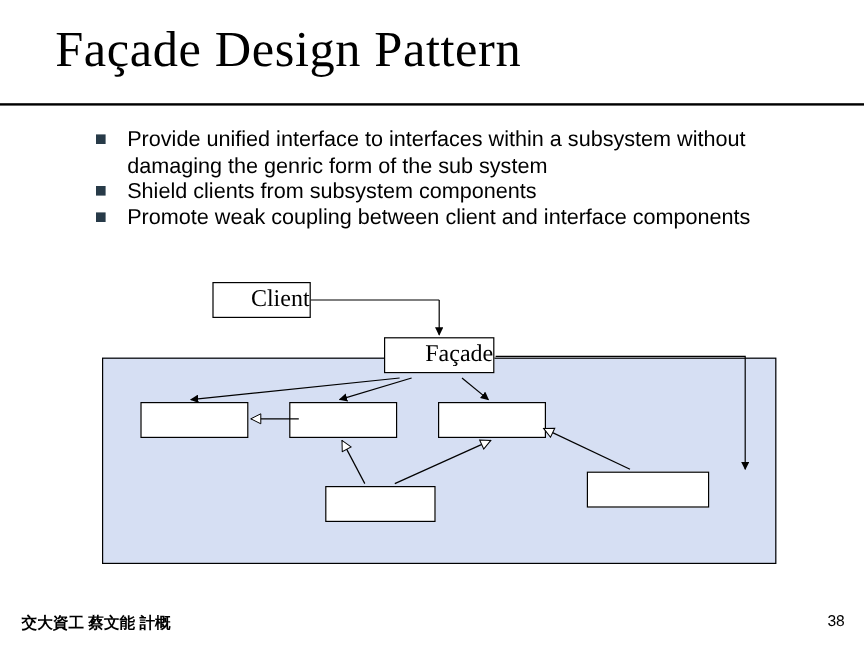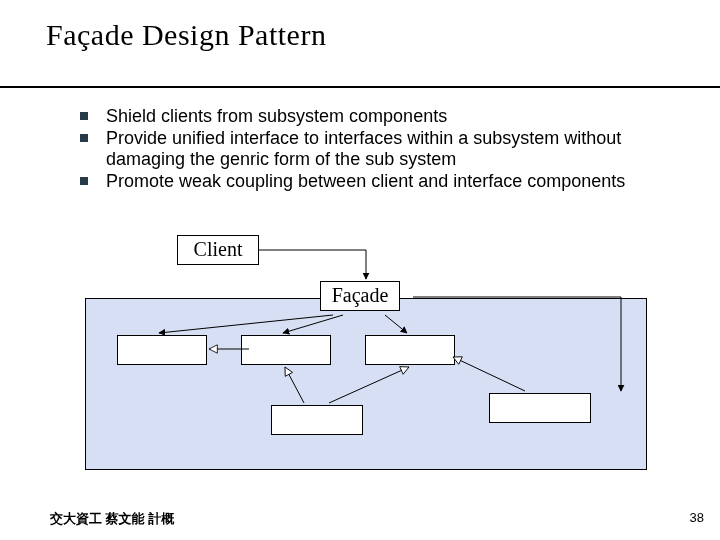--- a/index.html
+++ b/index.html
@@ -23,7 +23,7 @@
     left: 46px;
     top: 18px;
     font-family: Georgia, "Times New Roman", serif;
-    font-size: 30px;
+    font-size: 42px;
     letter-spacing: 0.5px;
   }
   .title-rule {

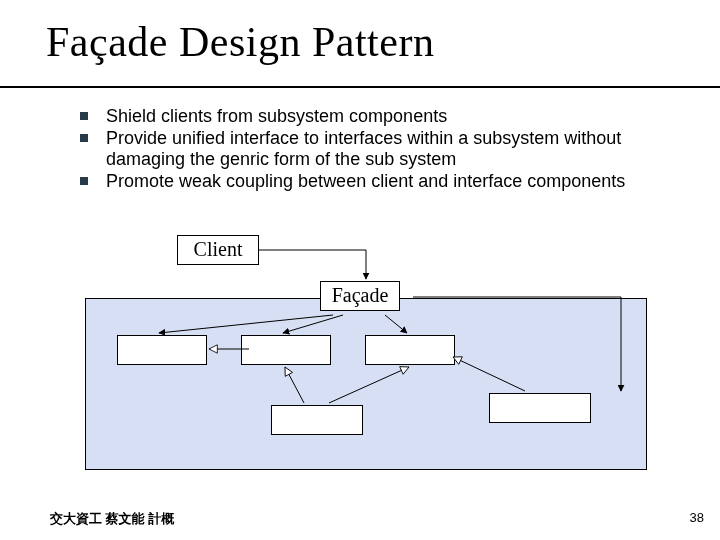--- a/index.html
+++ b/index.html
@@ -138,10 +138,10 @@
   <div class="body">
     <ul class="bullets">
       <li>
-          <span>Shield clients from subsystem components</span>
+          <span>Provide unified interface to interfaces within a subsystem without damaging the genric form of the sub system</span>
         </li>
       <li>
-          <span>Provide unified interface to interfaces within a subsystem without damaging the genric form of the sub system</span>
+          <span>Shield clients from subsystem components</span>
         </li>
       <li>
           <span>Promote weak coupling between client and interface components</span>

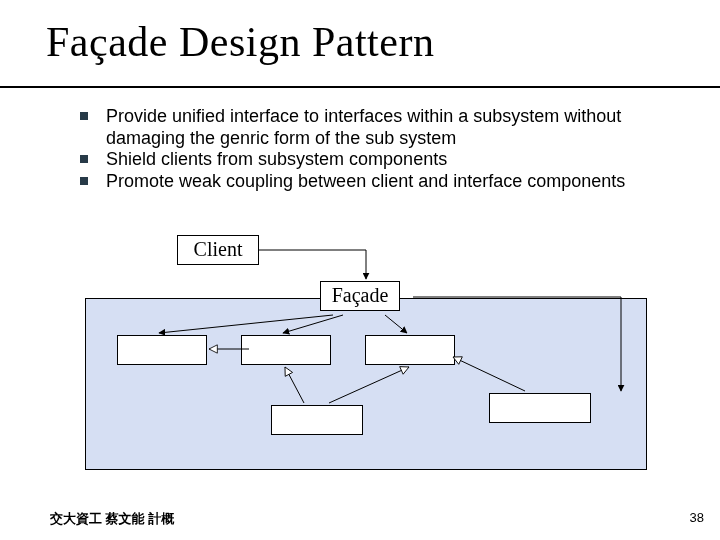--- a/index.html
+++ b/index.html
@@ -89,7 +89,7 @@
     border: 1px solid #000;
     font-family: Georgia, "Times New Roman", serif;
     font-size: 20px;
-    text-align: center;
+    text-align: right;
     box-sizing: border-box;
     padding-top: 2px;
   }

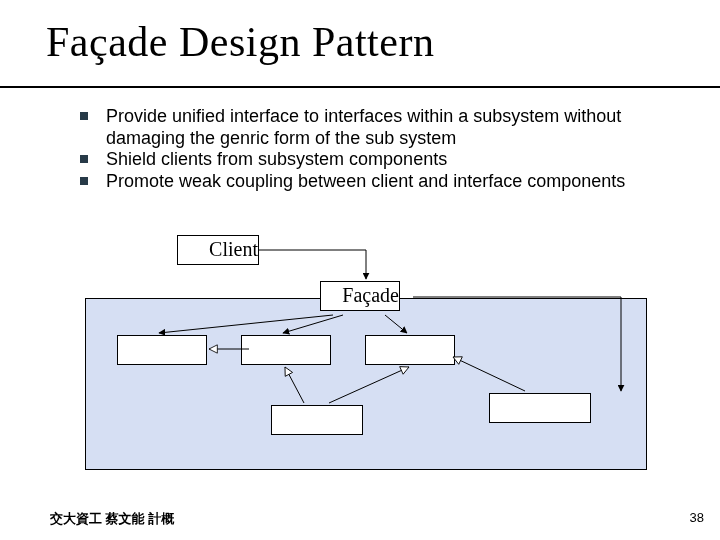--- a/index.html
+++ b/index.html
@@ -94,7 +94,7 @@
     padding-top: 2px;
   }
   .client  { left: 92px;  top: 0px;  width: 82px;  height: 30px; }
-  .facade  { left: 235px; top: 46px; width: 80px;  height: 30px; }
+  .facade  { left: 235px; top: 46px; width: 92px;  height: 30px; }
 
   
   .sb { position: absolute; background: #fff; border: 1px solid #000; width: 88px; height: 28px; }

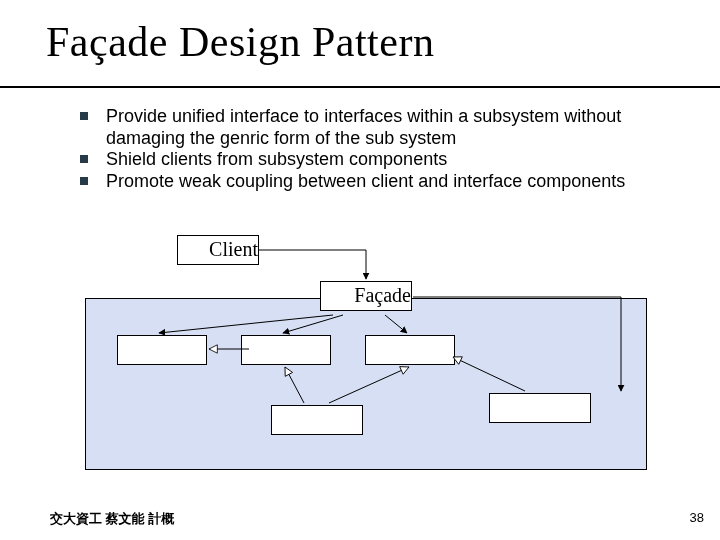--- a/index.html
+++ b/index.html
@@ -119,7 +119,6 @@
     font-size: 13px;
     font-weight: bold;
     font-family: "Microsoft JhengHei", "PingFang TC", sans-serif;
-    margin-left: 32px;
   }
   .footer-right {
     position: absolute;

